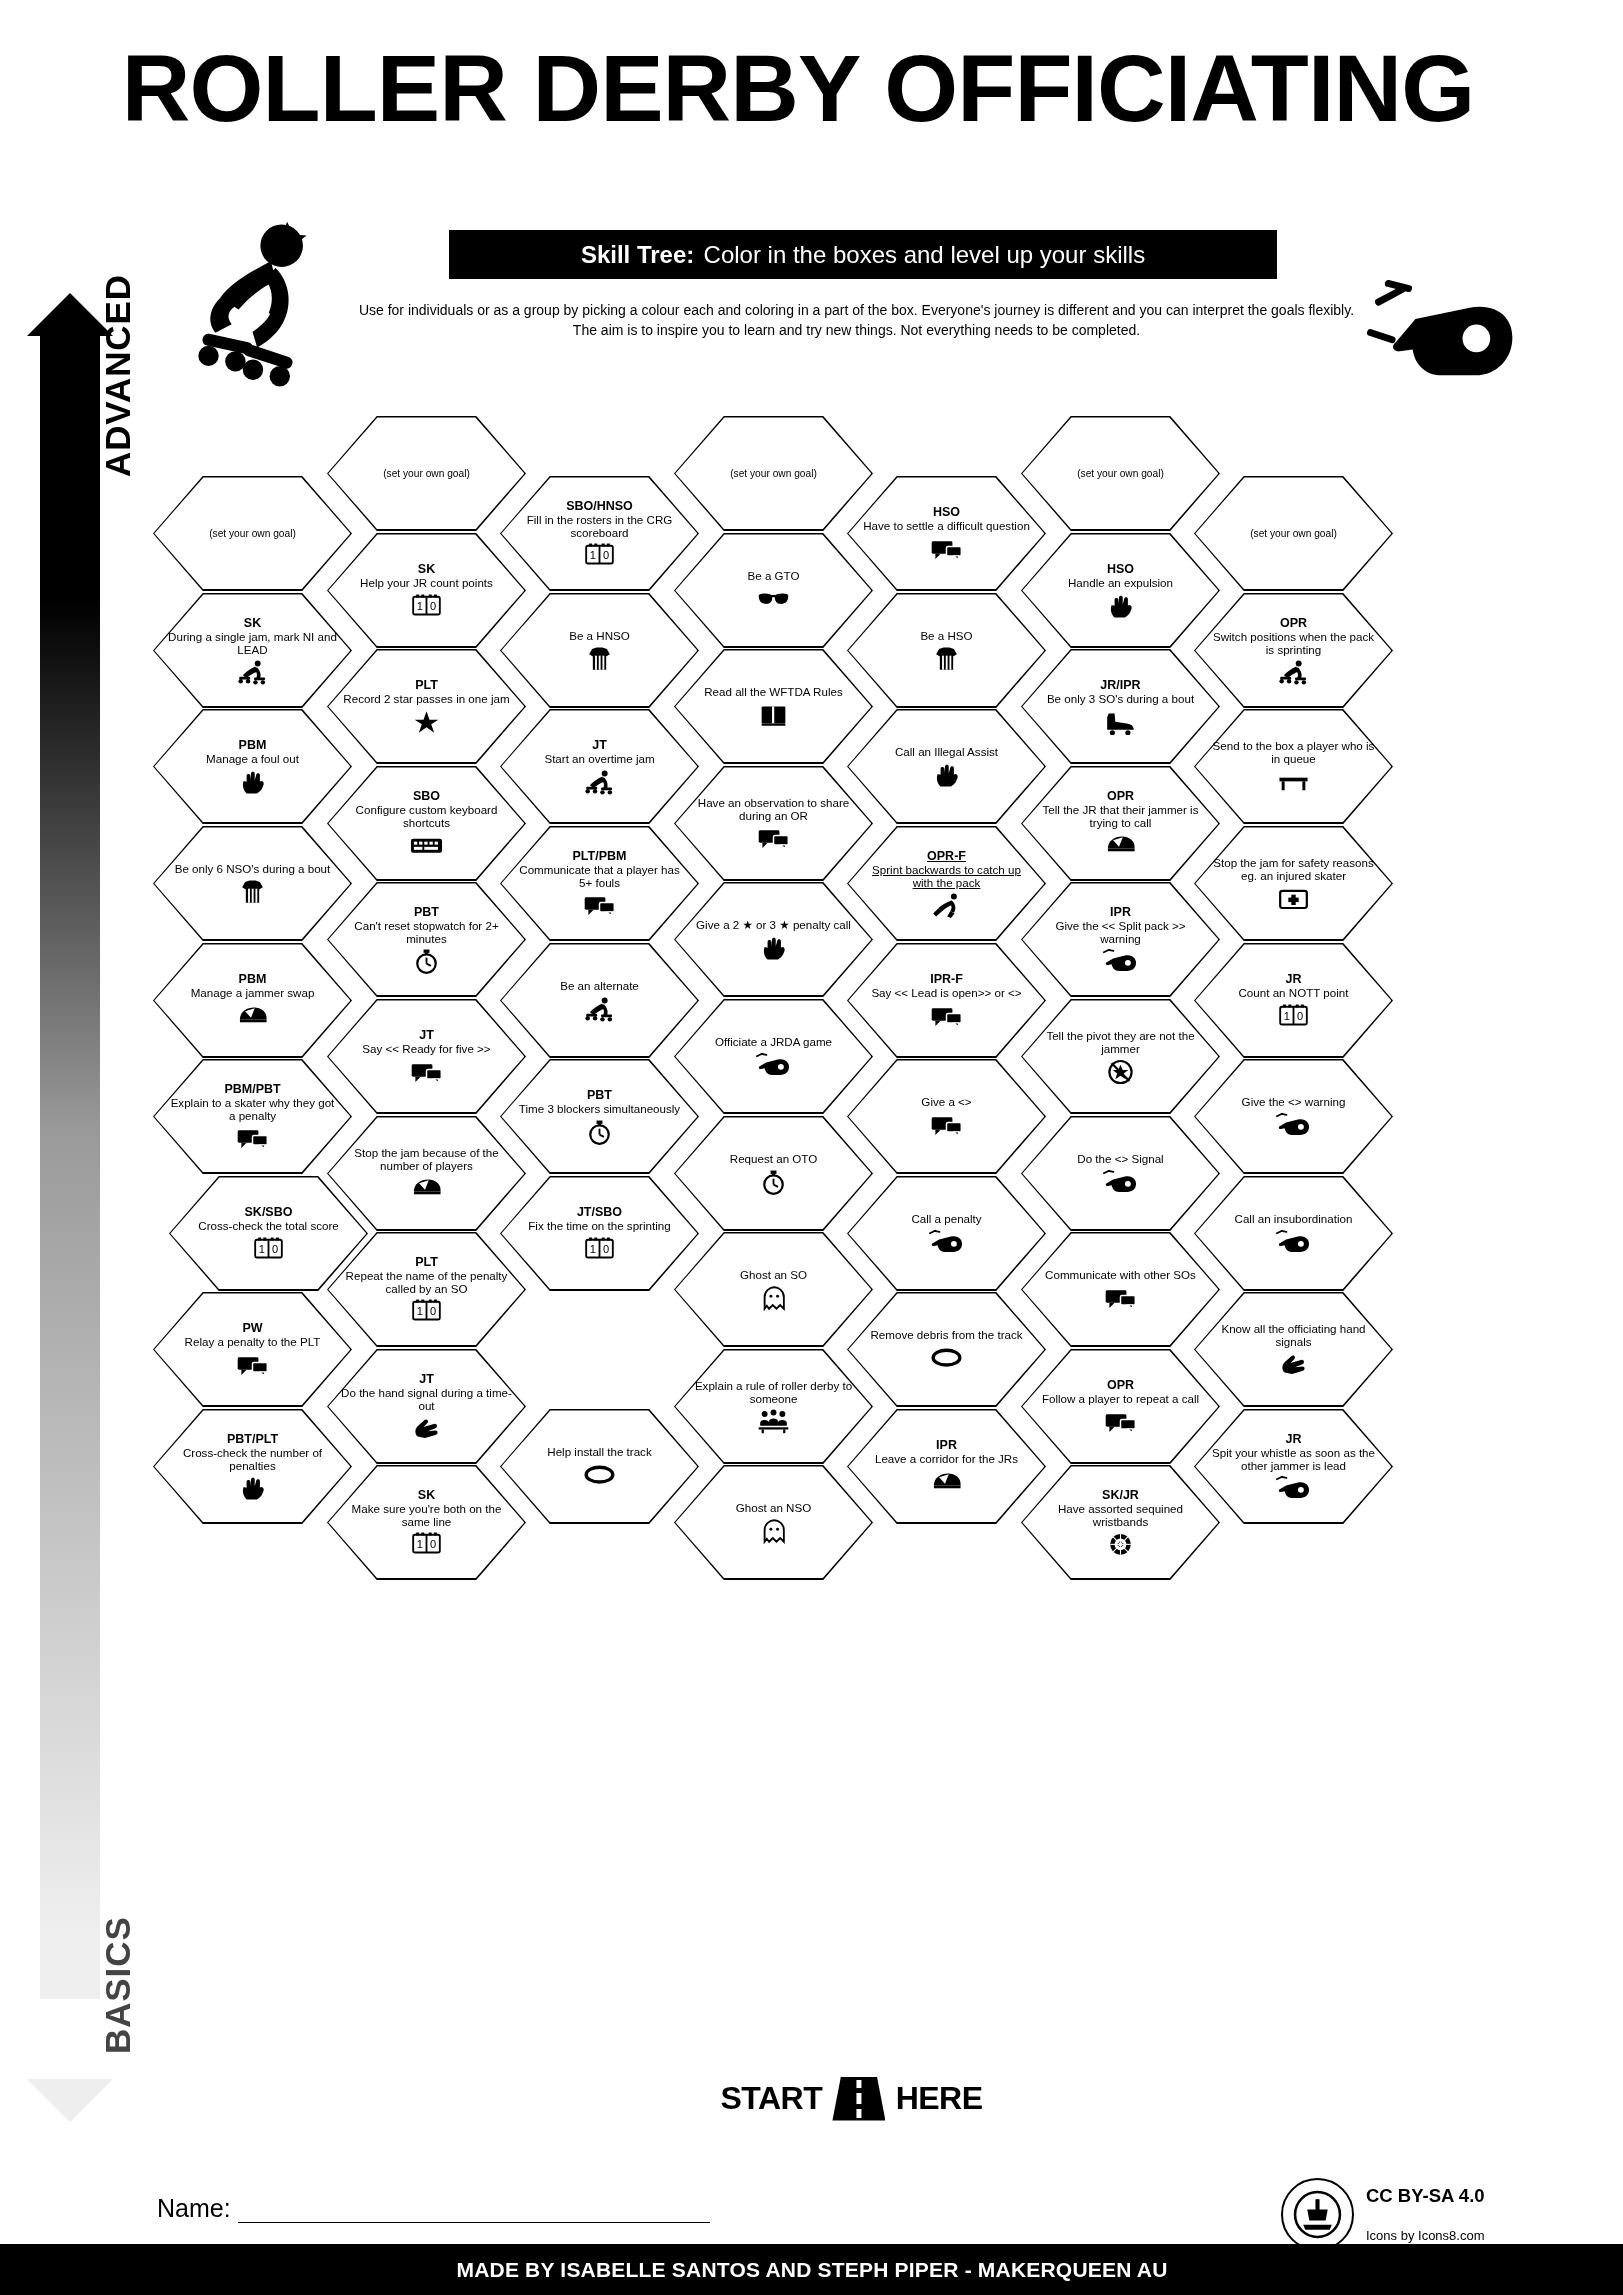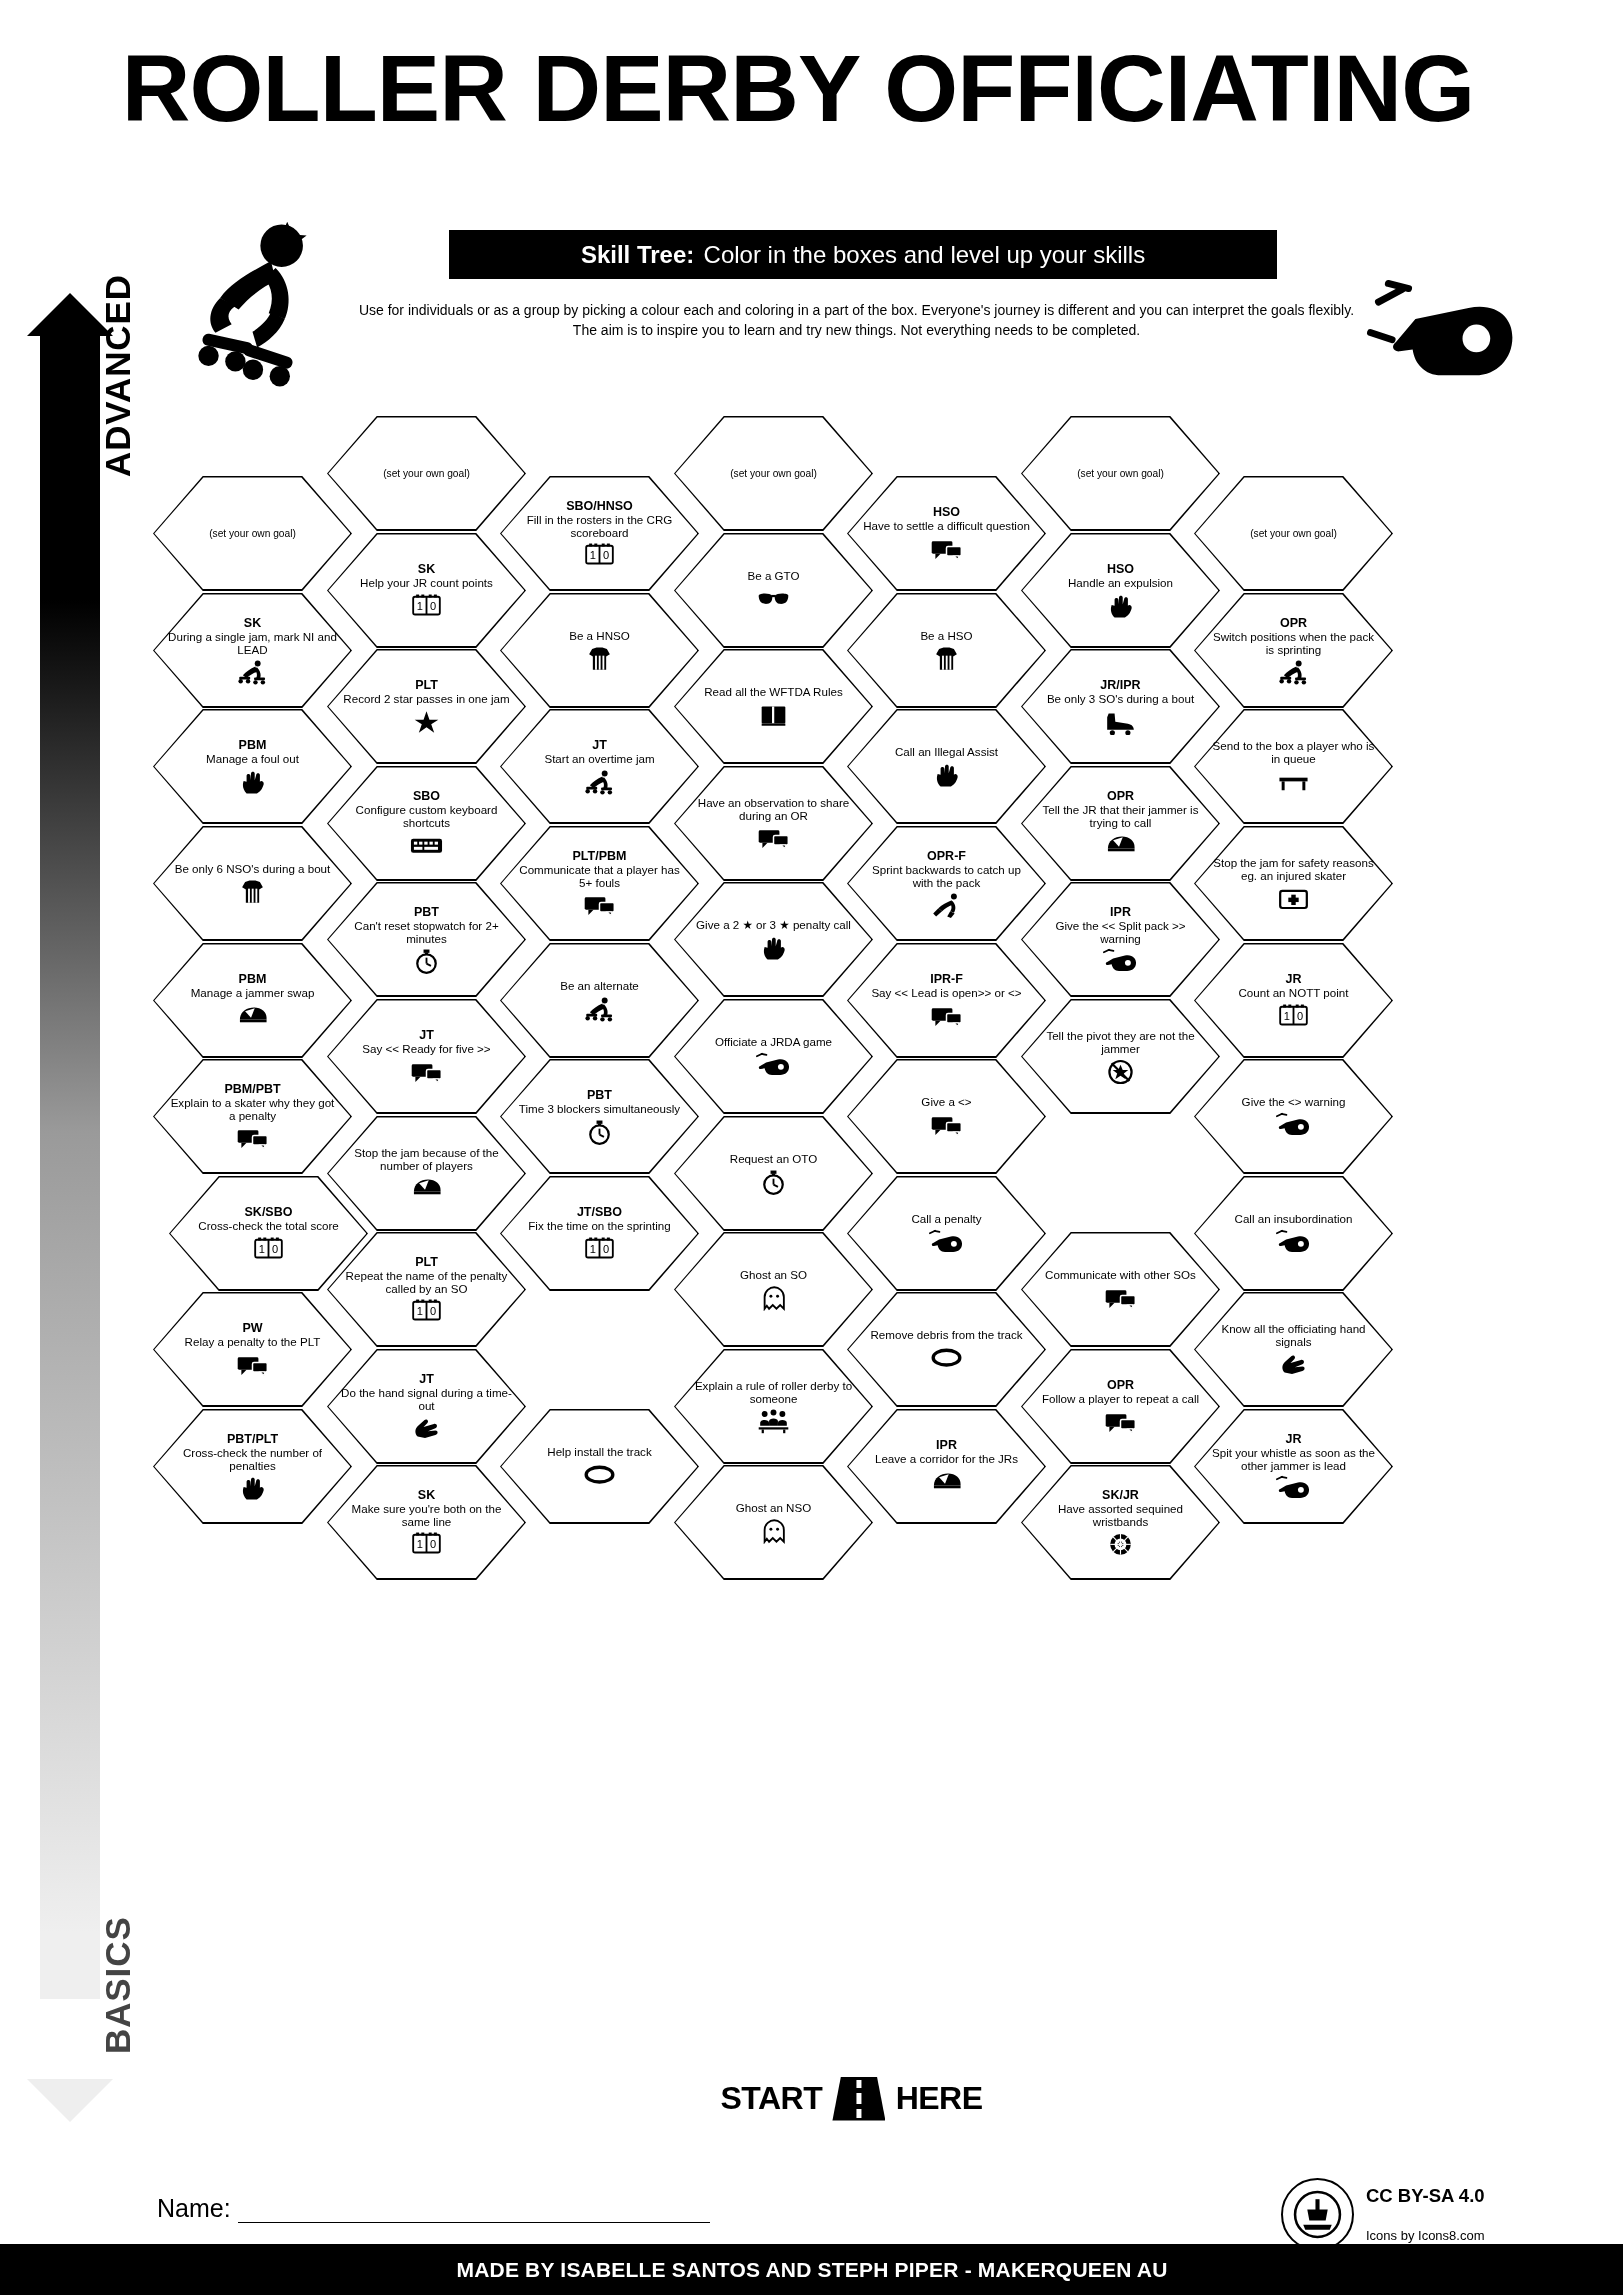--- a/index.html
+++ b/index.html
@@ -784,7 +784,7 @@
           </div>
         </div>
       </div>
-      <div class="hex" style="left: 694px; top: 410px;">
+      <div class="hex" style="left: 694px; top: 410px; text-decoration: underline;">
         <div class="shape"></div>
         <div class="inner"></div>
         <div class="content">

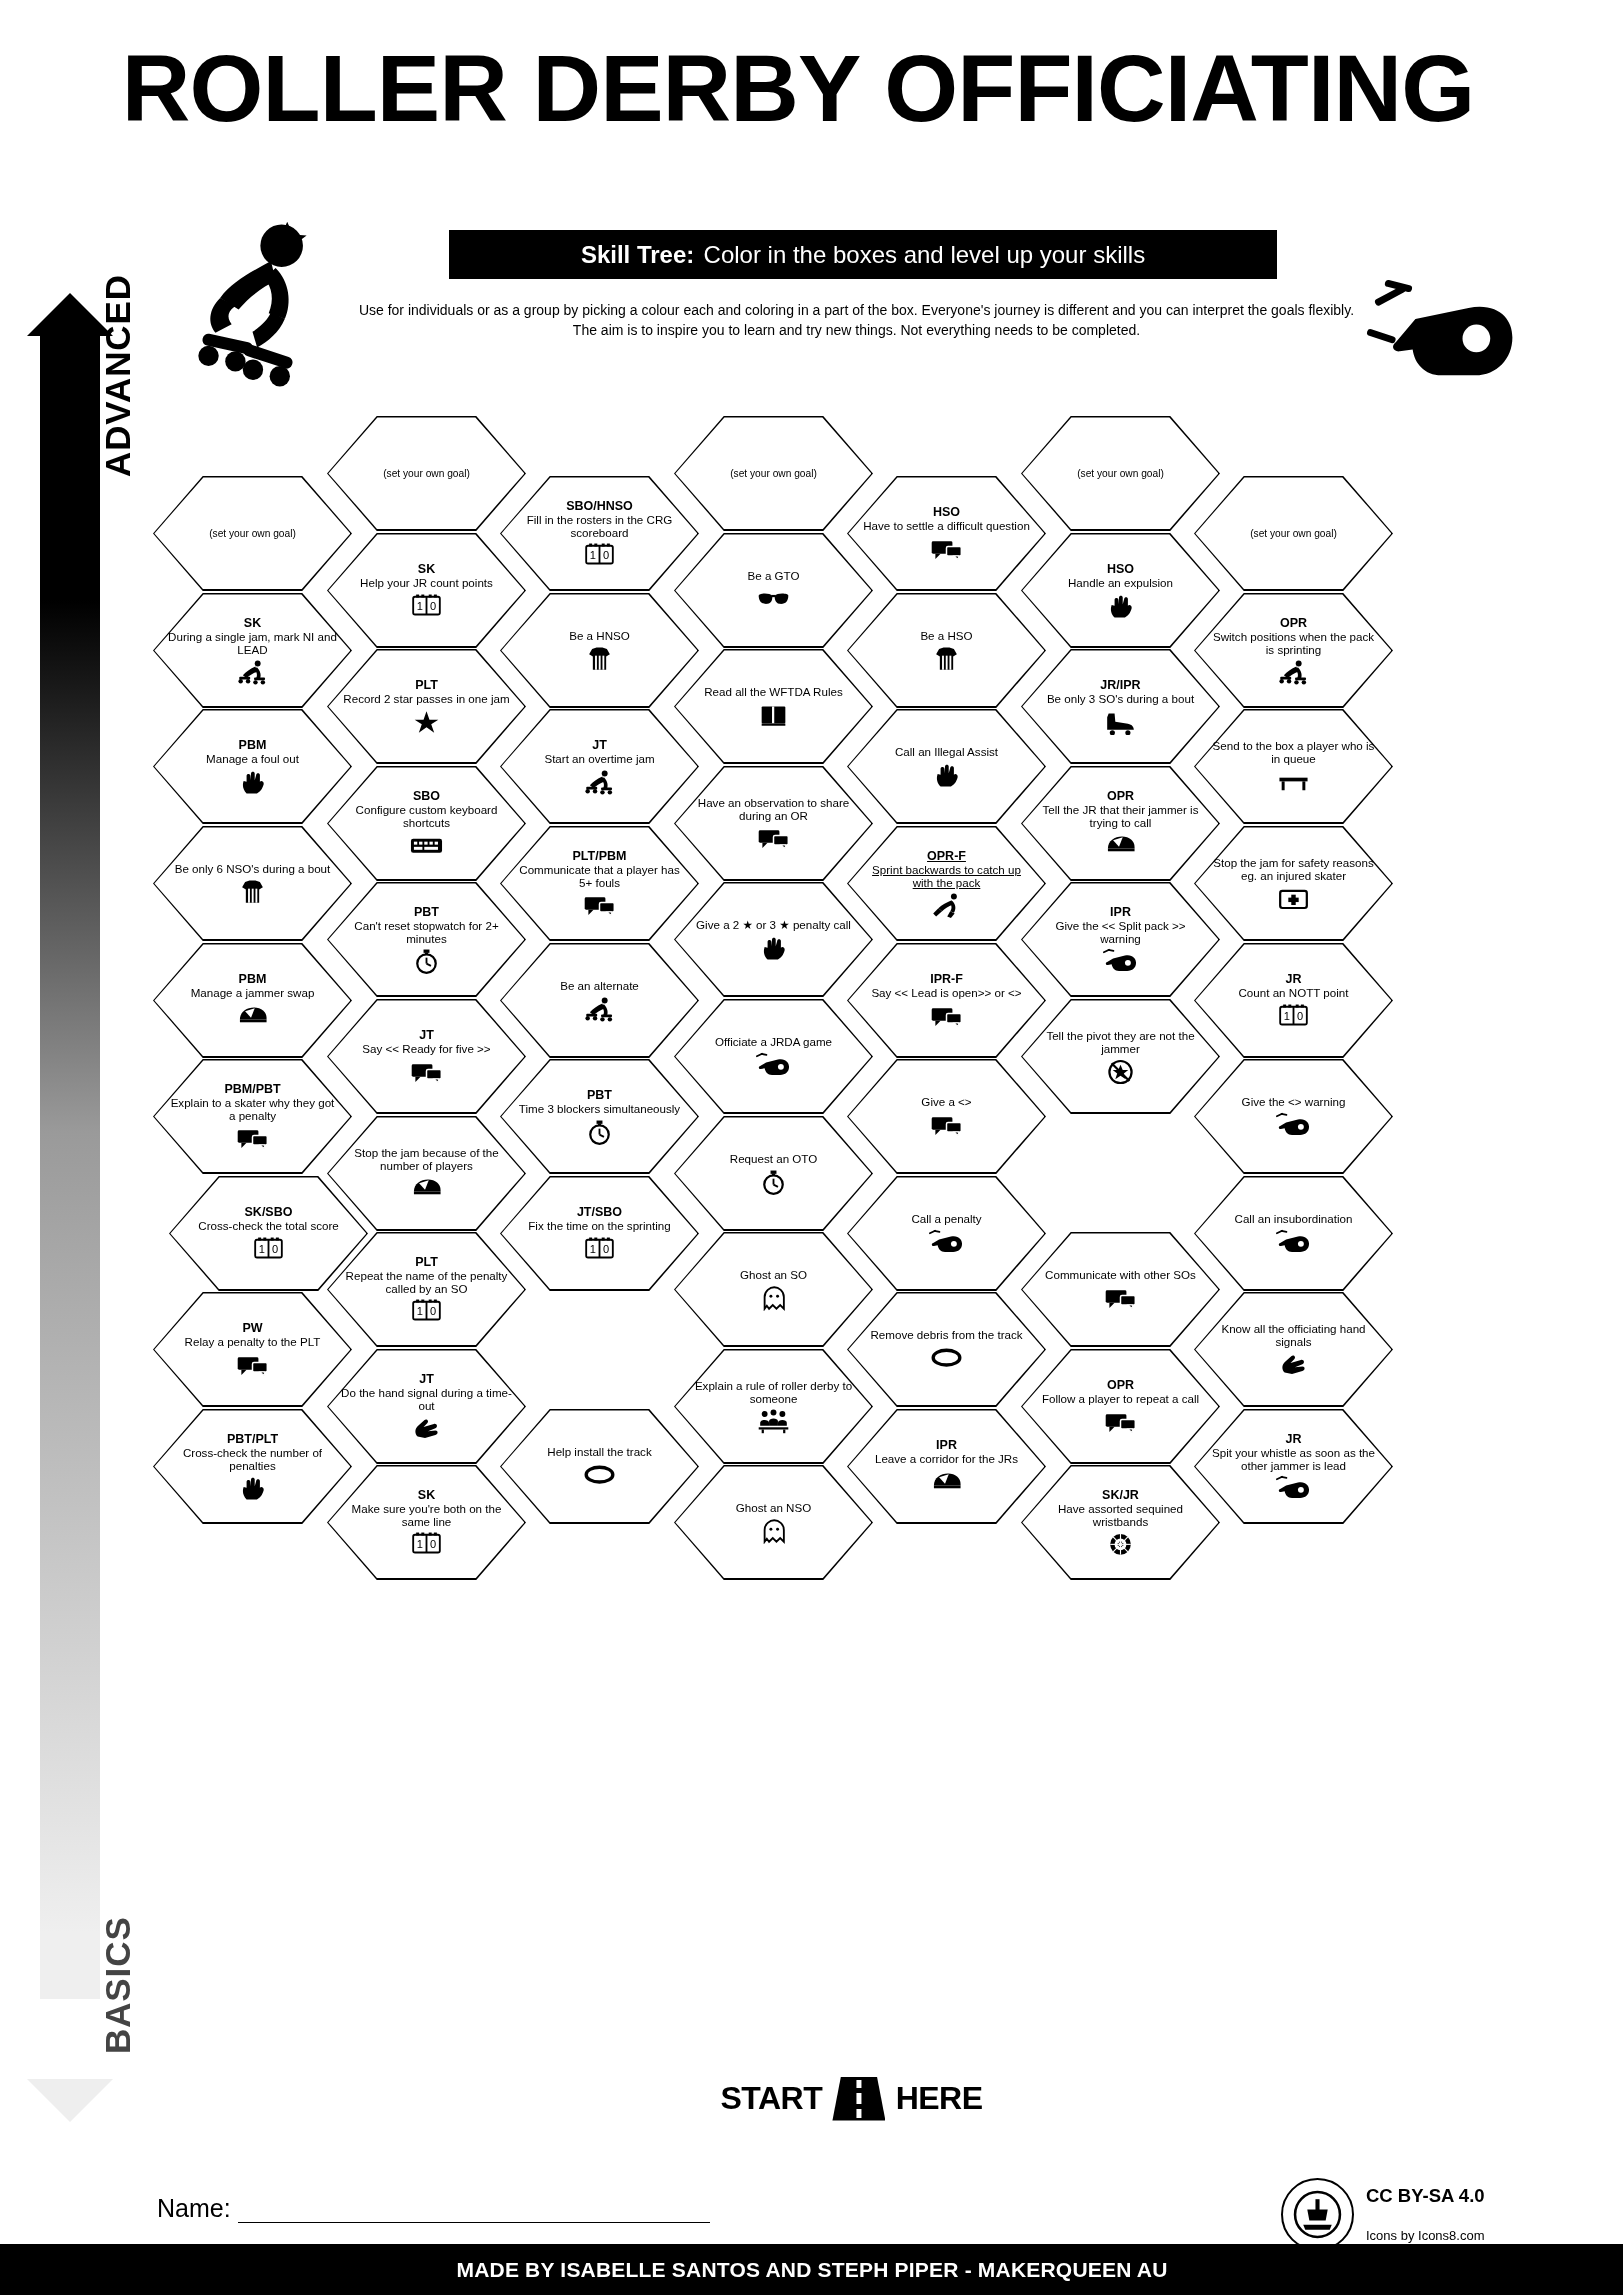--- a/index.html
+++ b/index.html
@@ -954,6 +954,21 @@
           </div>
         </div>
       </div>
+      <div class="hex" style="left: 868px; top: 700px;">
+        <div class="shape"></div>
+        <div class="inner"></div>
+        <div class="content">
+          <div class="txt">Do the &lt;<no earned="" pass="">&gt; Signal</no></div>
+          <div class="ico">
+            <svg viewBox="0 0 100 70" width="37" height="26">
+              <path d="M30 28 L62 20 C82 16 92 28 92 40 C92 54 82 62 68 62 L46 62 C34 62 28 54 26 44 L16 46 C10 47 8 40 14 38 Z" fill="#000"></path>
+              <circle cx="70" cy="40" r="8" fill="#fff"></circle>
+              <rect x="2" y="10" width="20" height="5" rx="2" fill="#000" transform="rotate(-25 2 10)"></rect>
+              <rect x="16" y="2" width="18" height="5" rx="2" fill="#000" transform="rotate(12 16 2)"></rect>
+            </svg>
+          </div>
+        </div>
+      </div>
       <div class="hex" style="left: 868px; top: 816px;">
         <div class="shape"></div>
         <div class="inner"></div>

